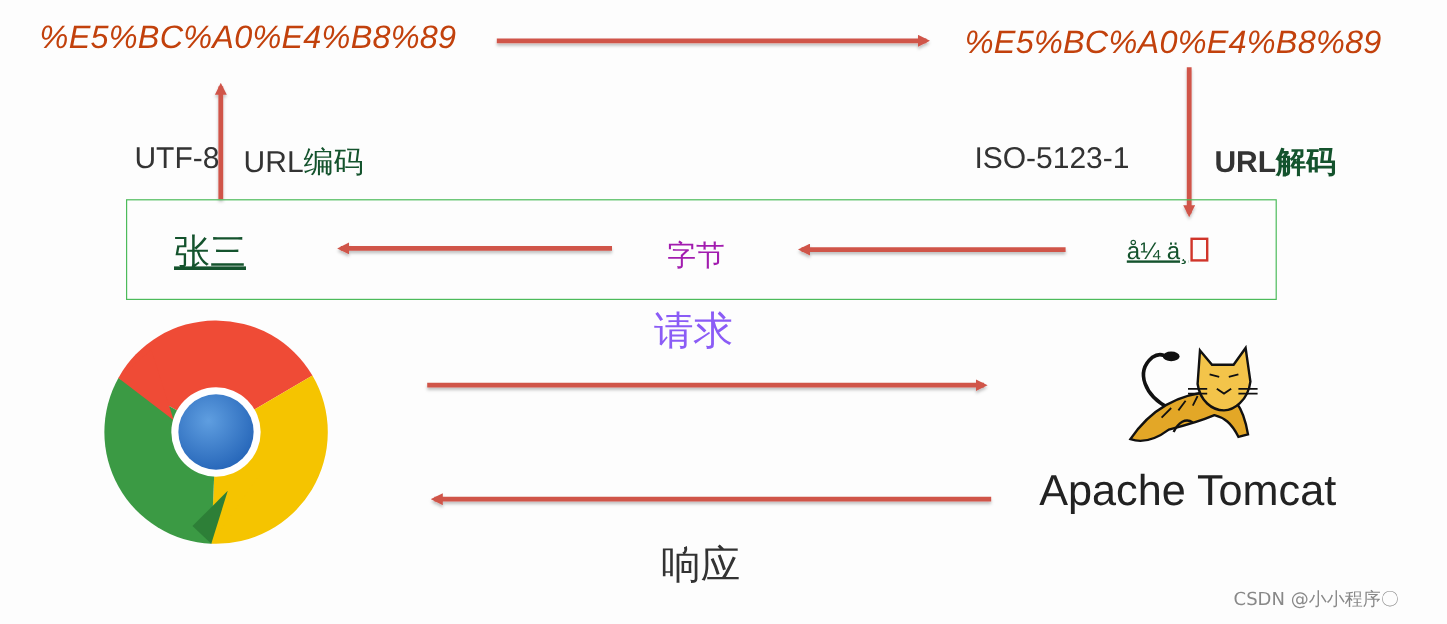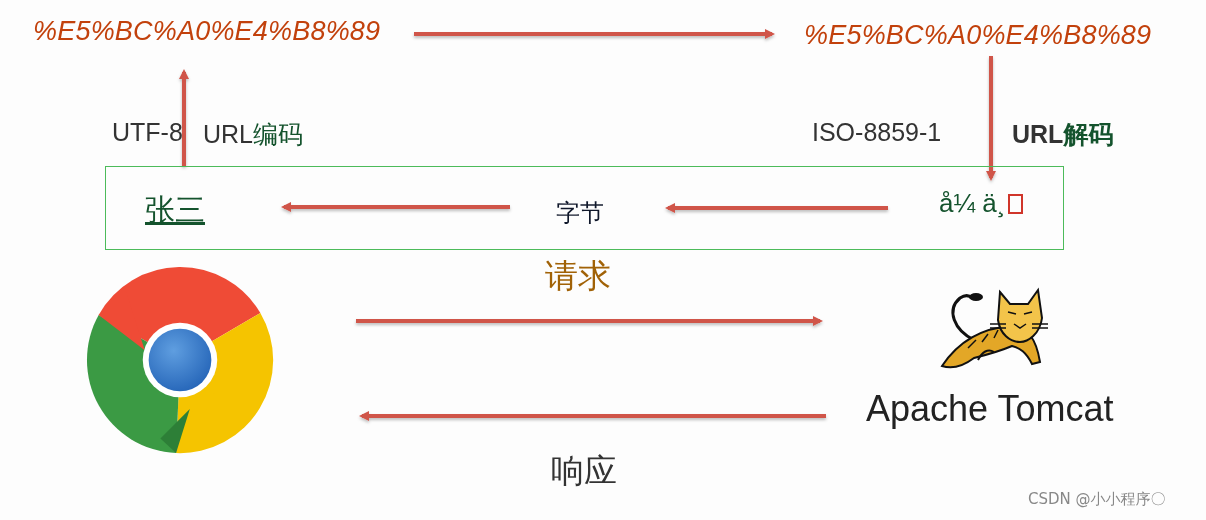--- a/index.html
+++ b/index.html
@@ -51,7 +51,7 @@
   <span>URL</span><span class="red cn">编码</span>
 </div>
 
-<div class="abs lbl" style="left:812px; top:118px;">ISO-8859-1</div>
+<div class="abs lbl" style="left:812px; top:118px;">ISO-5123-1</div>
 <div class="abs lbl" style="left:1012px; top:118px;font-weight:bold;">
   <span>URL</span><span class="red cn">解码</span>
 </div>

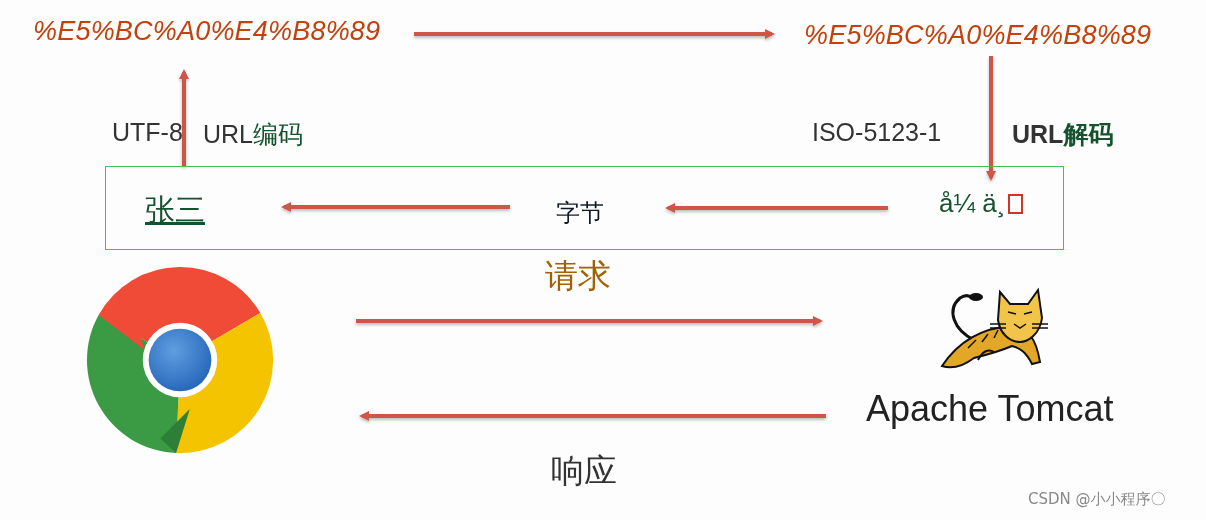--- a/index.html
+++ b/index.html
@@ -58,7 +58,7 @@
 
 <div class="abs box" style="left:105px; top:166px; width:957px; height:82px;"></div>
 <div class="abs red cn" style="left:145px; top:190px; font-size:30px;text-decoration:underline;">张三</div>
-<div class="abs cn" style="left:556px; top:197px; font-size:24px; color:#0f172a;">字节</div>
+<div class="abs cn" style="left:556px; top:197px; font-size:24px; color:#a21caf;">字节</div>
 <div class="abs red" style="left:939px; top:188px; font-size:26px; white-space:nowrap;"><span>å¼ ä¸</span><span style="display:inline-block;width:15px;height:20px;border:2px solid #d0352a;margin-left:2px;vertical-align:-2px;box-sizing:border-box;"></span></div>
 
 <div class="abs cn" style="left:545px; top:254px; font-size:33px; color:#a16207;font-family:Liberation Serif, serif;">请求</div>

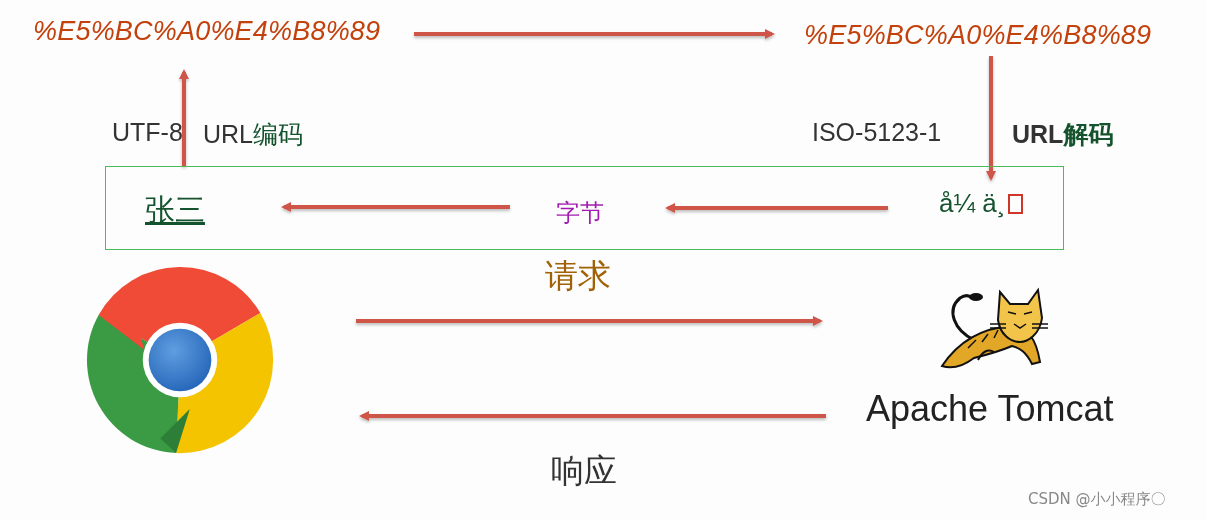--- a/index.html
+++ b/index.html
@@ -59,7 +59,7 @@
 <div class="abs box" style="left:105px; top:166px; width:957px; height:82px;"></div>
 <div class="abs red cn" style="left:145px; top:190px; font-size:30px;text-decoration:underline;">张三</div>
 <div class="abs cn" style="left:556px; top:197px; font-size:24px; color:#a21caf;">字节</div>
-<div class="abs red" style="left:939px; top:188px; font-size:26px; white-space:nowrap;"><span>å¼ ä¸</span><span style="display:inline-block;width:15px;height:20px;border:2px solid #d0352a;margin-left:2px;vertical-align:-2px;box-sizing:border-box;"></span></div>
+<div class="abs red" style="left:939px; top:198px; font-size:20px; white-space:nowrap;text-decoration:underline;"><span>å¼ ä¸</span><span style="display:inline-block;width:15px;height:20px;border:2px solid #d0352a;margin-left:2px;vertical-align:-2px;box-sizing:border-box;"></span></div>
 
 <div class="abs cn" style="left:545px; top:254px; font-size:33px; color:#a16207;font-family:Liberation Serif, serif;">请求</div>
 <div class="abs cn" style="left:551px; top:449px; font-size:33px; color:#333;text-align:right;">响应</div>

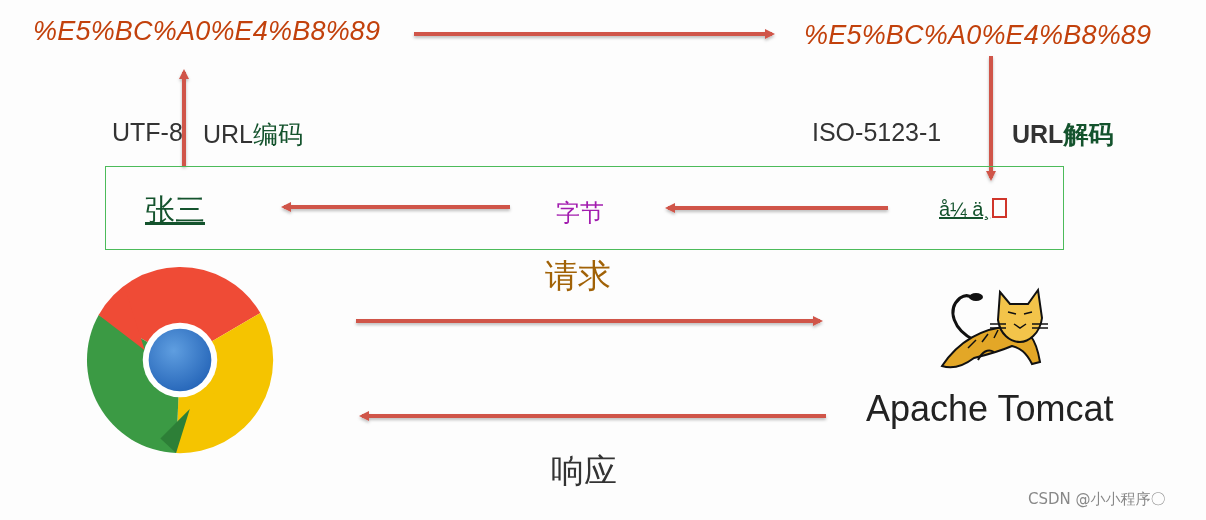--- a/index.html
+++ b/index.html
@@ -61,7 +61,7 @@
 <div class="abs cn" style="left:556px; top:197px; font-size:24px; color:#a21caf;">字节</div>
 <div class="abs red" style="left:939px; top:198px; font-size:20px; white-space:nowrap;text-decoration:underline;"><span>å¼ ä¸</span><span style="display:inline-block;width:15px;height:20px;border:2px solid #d0352a;margin-left:2px;vertical-align:-2px;box-sizing:border-box;"></span></div>
 
-<div class="abs cn" style="left:545px; top:254px; font-size:33px; color:#a16207;font-family:Liberation Serif, serif;">请求</div>
+<div class="abs cn" style="left:545px; top:254px; font-size:33px; color:#8b5cf6;font-family:Liberation Serif, serif;">请求</div>
 <div class="abs cn" style="left:551px; top:449px; font-size:33px; color:#333;text-align:right;">响应</div>
 
 <svg class="abs" style="left:82px; top:262px;" width="196" height="196" viewBox="-100 -100 200 200">

